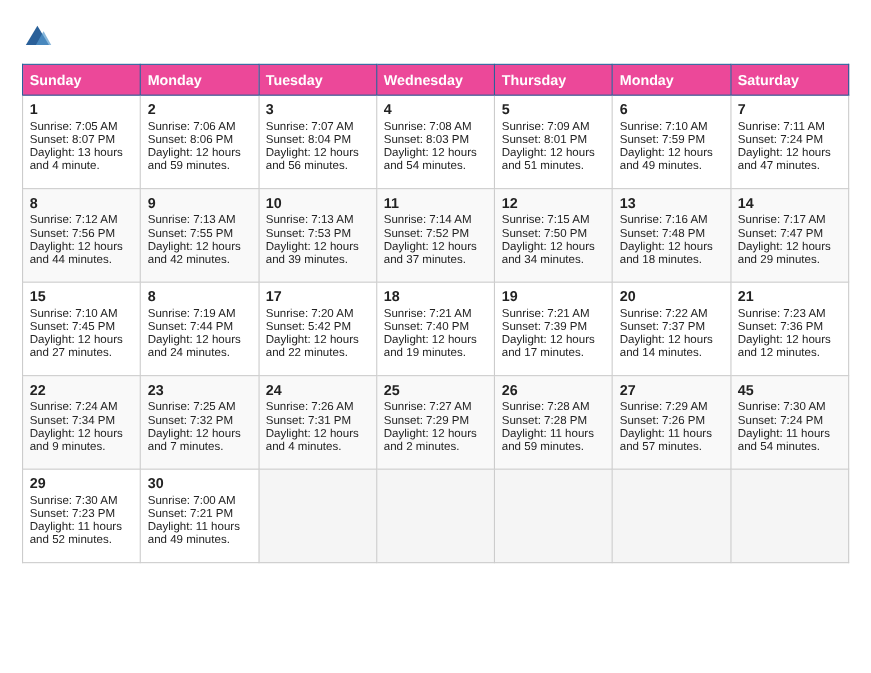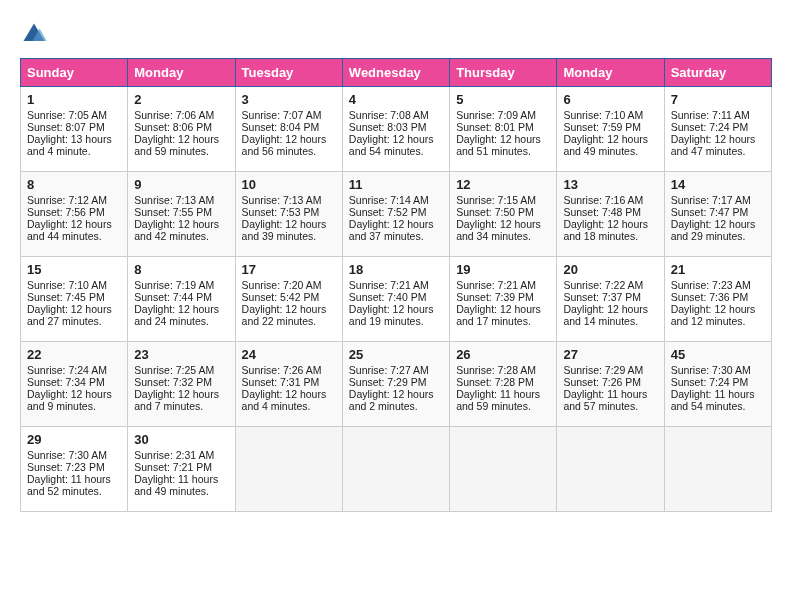--- a/index.html
+++ b/index.html
@@ -329,7 +329,7 @@
         </td>
         <td>
           <span class="day-num">30</span>
-          <div>Sunrise: 2:31 AM</div>
+          <div>Sunrise: 7:00 AM</div>
           <div>Sunset: 7:21 PM</div>
           <div>Daylight: 11 hours</div>
           <div>and 49 minutes.</div>

